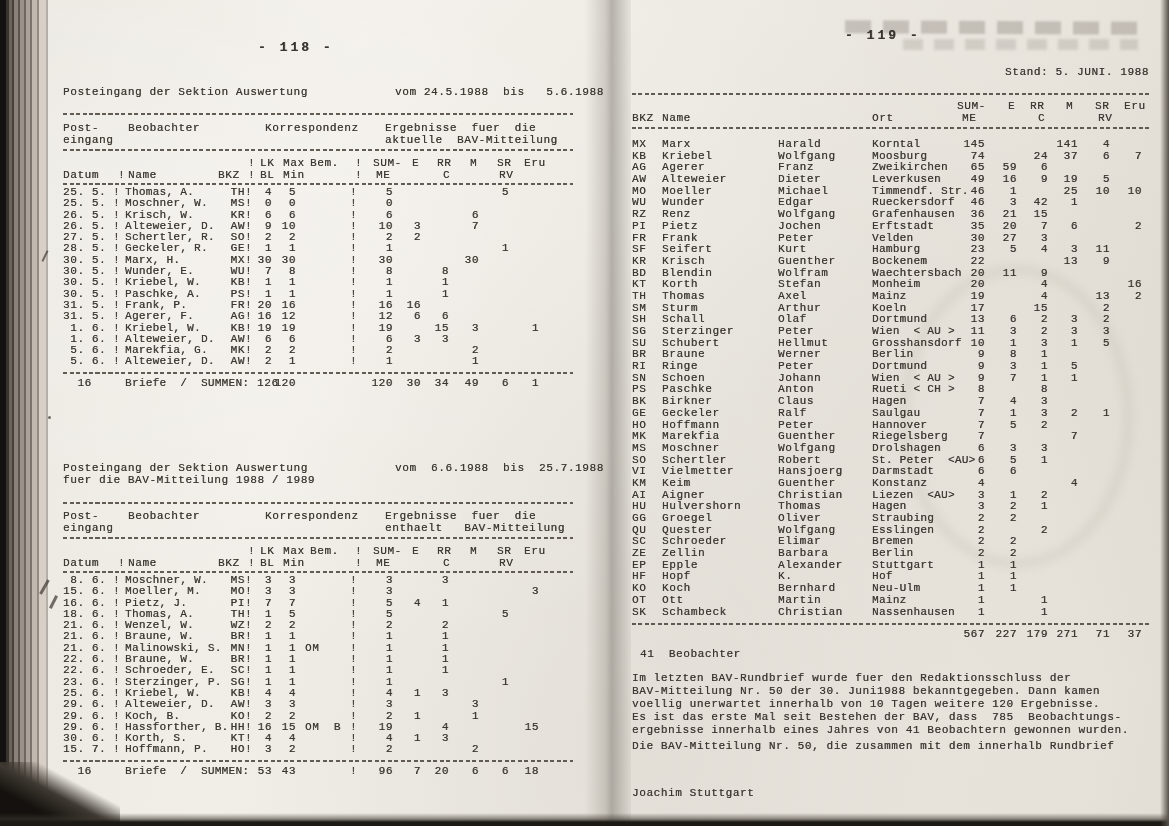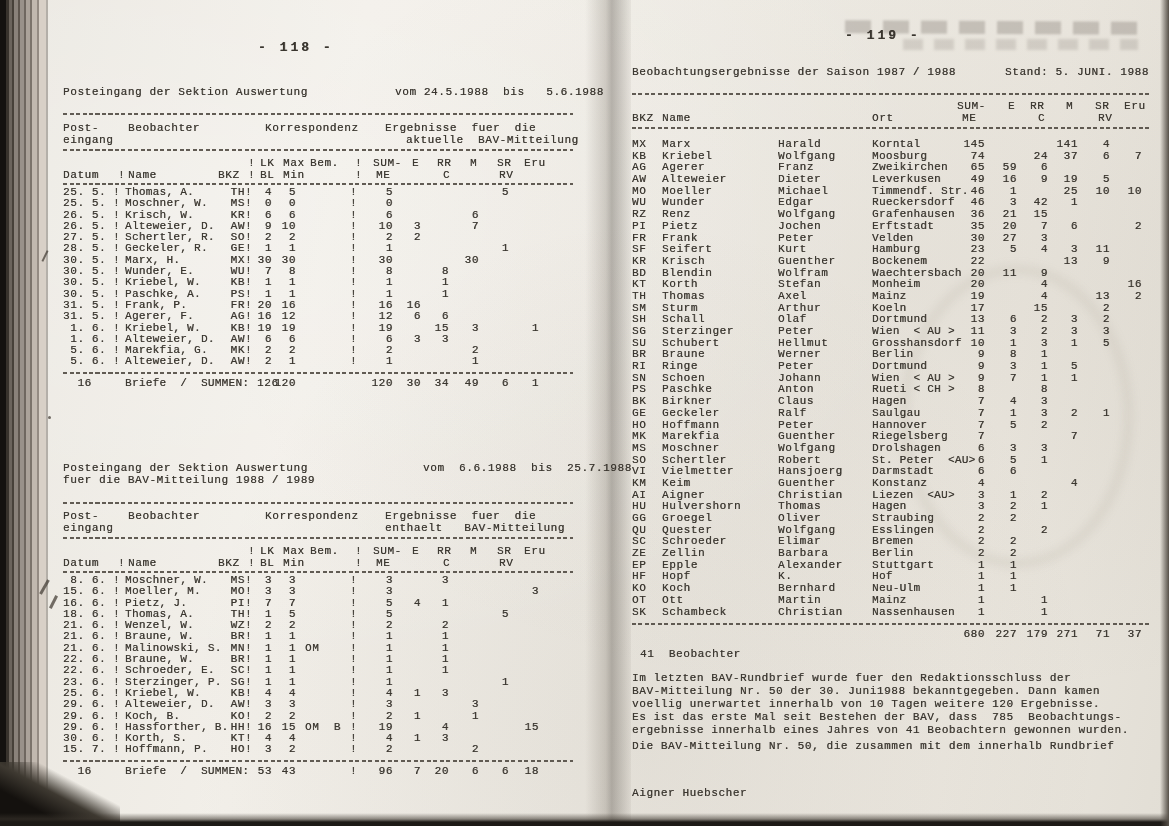--- a/index.html
+++ b/index.html
@@ -178,7 +178,6 @@
     <div class="abs pagenum" style="left:845px; top:28px;">- 119 -</div>
 
     <div class="abs" style="left:632px; top:0; width:520px; height:826px;">
-      <span class="abs" style="left:0; top:66px;">Beobachtungsergebnisse der Saison 1987 / 1988</span>
       <span class="abs" style="left:373px; top:66px;">Stand: 5. JUNI. 1988</span>
       <div class="dash" style="left:0; top:93px; width:520px;"></div>
       <span class="abs" style="left:325px; top:100px;">SUM-</span>

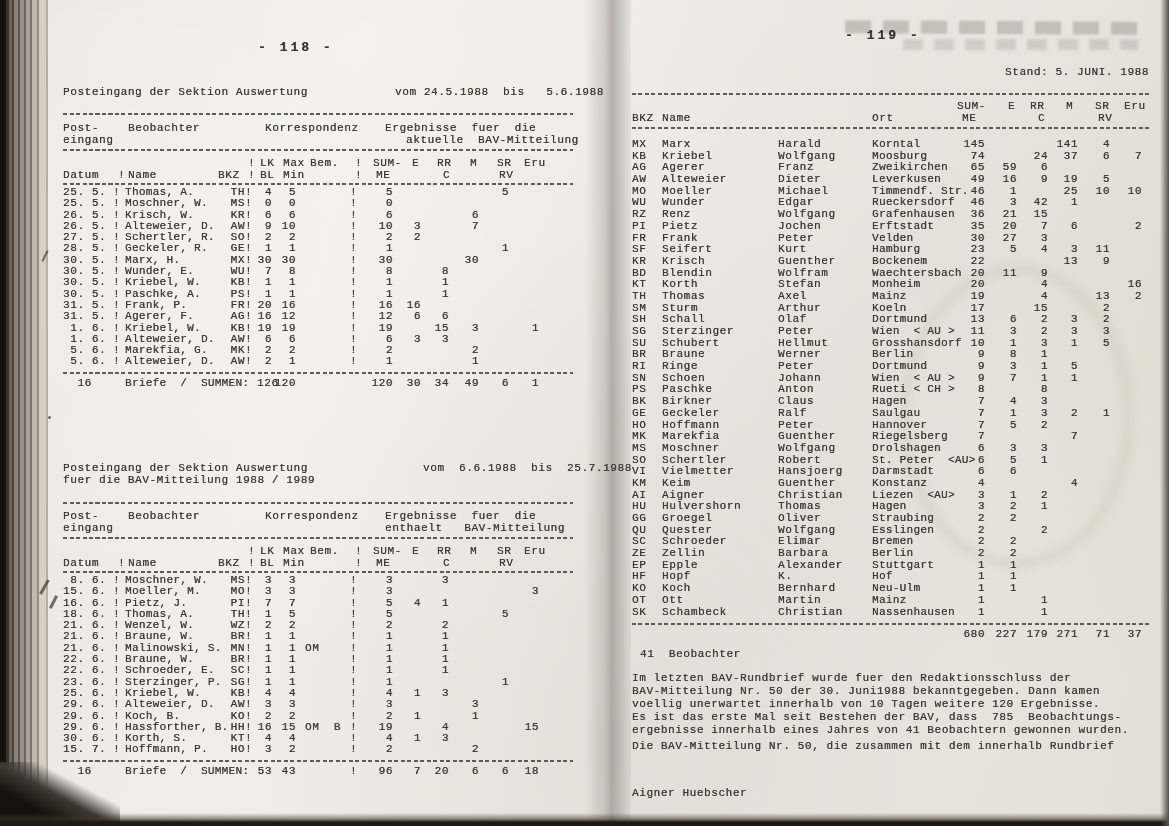--- a/index.html
+++ b/index.html
@@ -102,7 +102,7 @@
       <span class="abs" style="left:202px; top:36px;">Korrespondenz</span>
       <span class="abs" style="left:322px; top:36px;">Ergebnisse  fuer  die</span>
       <span class="abs" style="left:0; top:48px;">eingang</span>
-      <span class="abs" style="left:322px; top:48px;margin-left:21px;">aktuelle  BAV-Mitteilung</span>
+      <span class="abs" style="left:322px; top:48px;">aktuelle  BAV-Mitteilung</span>
       <div class="dash" style="left:0; top:63px; width:510px;"></div>
       <span class="abs" style="left:185px; top:71px;">!</span>
       <span class="abs" style="left:197px; top:71px;">LK</span>

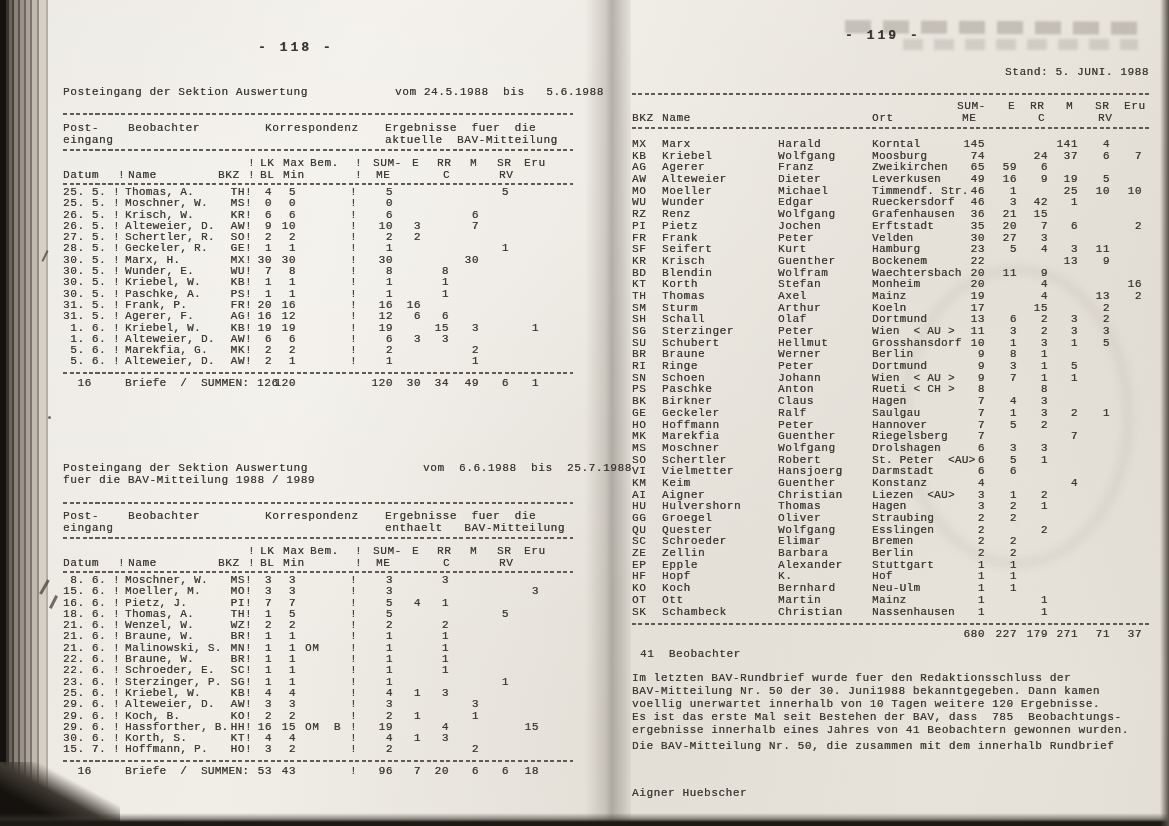--- a/index.html
+++ b/index.html
@@ -136,7 +136,7 @@
     <div class="tbl" style="left:63px; top:462px;">
       <span class="abs" style="left:0; top:0;">Posteingang der Sektion Auswertung</span>
       <span class="abs" style="left:0; top:12px;">fuer die BAV-Mitteilung 1988 / 1989</span>
-      <span class="abs" style="left:332px; top:0;margin-left:28px;">vom  6.6.1988  bis  25.7.1988</span>
+      <span class="abs" style="left:332px; top:0;">vom  6.6.1988  bis  25.7.1988</span>
       <div class="dash" style="left:0; top:40px; width:510px;"></div>
       <span class="abs" style="left:0; top:48px;">Post-</span>
       <span class="abs" style="left:65px; top:48px;">Beobachter</span>

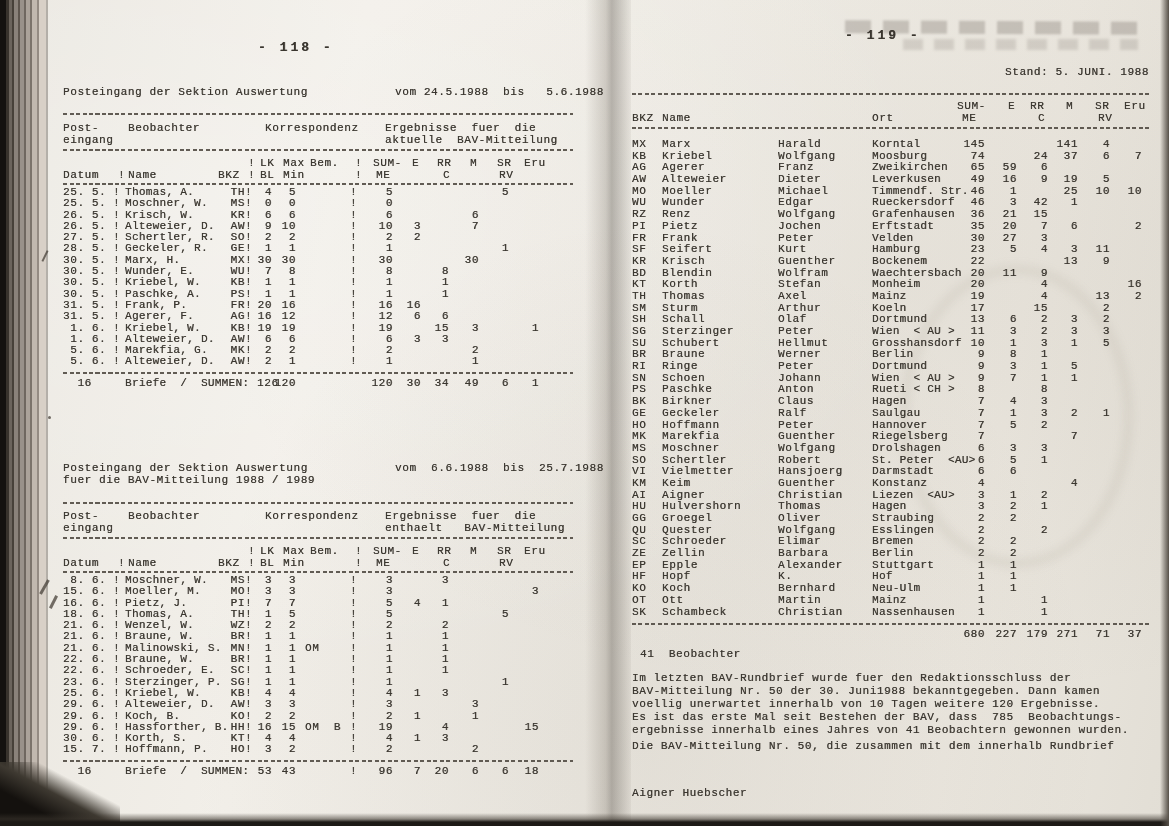--- a/index.html
+++ b/index.html
@@ -195,7 +195,7 @@
       <div class="dash" style="left:0; top:127px; width:520px;"></div>
       <div class="abs rows119" style="left:0; top:139px; width:510px;"><div><span>MX</span><span>Marx</span><span>Harald</span><span>Korntal</span><span>145</span><span></span><span></span><span>141</span><span>4</span><span></span></div><div><span>KB</span><span>Kriebel</span><span>Wolfgang</span><span>Moosburg</span><span>74</span><span></span><span>24</span><span>37</span><span>6</span><span>7</span></div><div><span>AG</span><span>Agerer</span><span>Franz</span><span>Zweikirchen</span><span>65</span><span>59</span><span>6</span><span></span><span></span><span></span></div><div><span>AW</span><span>Alteweier</span><span>Dieter</span><span>Leverkusen</span><span>49</span><span>16</span><span>9</span><span>19</span><span>5</span><span></span></div><div><span>MO</span><span>Moeller</span><span>Michael</span><span>Timmendf. Str.</span><span>46</span><span>1</span><span></span><span>25</span><span>10</span><span>10</span></div><div><span>WU</span><span>Wunder</span><span>Edgar</span><span>Rueckersdorf</span><span>46</span><span>3</span><span>42</span><span>1</span><span></span><span></span></div><div><span>RZ</span><span>Renz</span><span>Wolfgang</span><span>Grafenhausen</span><span>36</span><span>21</span><span>15</span><span></span><span></span><span></span></div><div><span>PI</span><span>Pietz</span><span>Jochen</span><span>Erftstadt</span><span>35</span><span>20</span><span>7</span><span>6</span><span></span><span>2</span></div><div><span>FR</span><span>Frank</span><span>Peter</span><span>Velden</span><span>30</span><span>27</span><span>3</span><span></span><span></span><span></span></div><div><span>SF</span><span>Seifert</span><span>Kurt</span><span>Hamburg</span><span>23</span><span>5</span><span>4</span><span>3</span><span>11</span><span></span></div><div><span>KR</span><span>Krisch</span><span>Guenther</span><span>Bockenem</span><span>22</span><span></span><span></span><span>13</span><span>9</span><span></span></div><div><span>BD</span><span>Blendin</span><span>Wolfram</span><span>Waechtersbach</span><span>20</span><span>11</span><span>9</span><span></span><span></span><span></span></div><div><span>KT</span><span>Korth</span><span>Stefan</span><span>Monheim</span><span>20</span><span></span><span>4</span><span></span><span></span><span>16</span></div><div><span>TH</span><span>Thomas</span><span>Axel</span><span>Mainz</span><span>19</span><span></span><span>4</span><span></span><span>13</span><span>2</span></div><div><span>SM</span><span>Sturm</span><span>Arthur</span><span>Koeln</span><span>17</span><span></span><span>15</span><span></span><span>2</span><span></span></div><div><span>SH</span><span>Schall</span><span>Olaf</span><span>Dortmund</span><span>13</span><span>6</span><span>2</span><span>3</span><span>2</span><span></span></div><div><span>SG</span><span>Sterzinger</span><span>Peter</span><span>Wien  &lt; AU &gt;</span><span>11</span><span>3</span><span>2</span><span>3</span><span>3</span><span></span></div><div><span>SU</span><span>Schubert</span><span>Hellmut</span><span>Grosshansdorf</span><span>10</span><span>1</span><span>3</span><span>1</span><span>5</span><span></span></div><div><span>BR</span><span>Braune</span><span>Werner</span><span>Berlin</span><span>9</span><span>8</span><span>1</span><span></span><span></span><span></span></div><div><span>RI</span><span>Ringe</span><span>Peter</span><span>Dortmund</span><span>9</span><span>3</span><span>1</span><span>5</span><span></span><span></span></div><div><span>SN</span><span>Schoen</span><span>Johann</span><span>Wien  &lt; AU &gt;</span><span>9</span><span>7</span><span>1</span><span>1</span><span></span><span></span></div><div><span>PS</span><span>Paschke</span><span>Anton</span><span>Rueti &lt; CH &gt;</span><span>8</span><span></span><span>8</span><span></span><span></span><span></span></div><div><span>BK</span><span>Birkner</span><span>Claus</span><span>Hagen</span><span>7</span><span>4</span><span>3</span><span></span><span></span><span></span></div><div><span>GE</span><span>Geckeler</span><span>Ralf</span><span>Saulgau</span><span>7</span><span>1</span><span>3</span><span>2</span><span>1</span><span></span></div><div><span>HO</span><span>Hoffmann</span><span>Peter</span><span>Hannover</span><span>7</span><span>5</span><span>2</span><span></span><span></span><span></span></div><div><span>MK</span><span>Marekfia</span><span>Guenther</span><span>Riegelsberg</span><span>7</span><span></span><span></span><span>7</span><span></span><span></span></div><div><span>MS</span><span>Moschner</span><span>Wolfgang</span><span>Drolshagen</span><span>6</span><span>3</span><span>3</span><span></span><span></span><span></span></div><div><span>SO</span><span>Schertler</span><span>Robert</span><span>St. Peter  &lt;AU&gt;</span><span>6</span><span>5</span><span>1</span><span></span><span></span><span></span></div><div><span>VI</span><span>Vielmetter</span><span>Hansjoerg</span><span>Darmstadt</span><span>6</span><span>6</span><span></span><span></span><span></span><span></span></div><div><span>KM</span><span>Keim</span><span>Guenther</span><span>Konstanz</span><span>4</span><span></span><span></span><span>4</span><span></span><span></span></div><div><span>AI</span><span>Aigner</span><span>Christian</span><span>Liezen  &lt;AU&gt;</span><span>3</span><span>1</span><span>2</span><span></span><span></span><span></span></div><div><span>HU</span><span>Hulvershorn</span><span>Thomas</span><span>Hagen</span><span>3</span><span>2</span><span>1</span><span></span><span></span><span></span></div><div><span>GG</span><span>Groegel</span><span>Oliver</span><span>Straubing</span><span>2</span><span>2</span><span></span><span></span><span></span><span></span></div><div><span>QU</span><span>Quester</span><span>Wolfgang</span><span>Esslingen</span><span>2</span><span></span><span>2</span><span></span><span></span><span></span></div><div><span>SC</span><span>Schroeder</span><span>Elimar</span><span>Bremen</span><span>2</span><span>2</span><span></span><span></span><span></span><span></span></div><div><span>ZE</span><span>Zellin</span><span>Barbara</span><span>Berlin</span><span>2</span><span>2</span><span></span><span></span><span></span><span></span></div><div><span>EP</span><span>Epple</span><span>Alexander</span><span>Stuttgart</span><span>1</span><span>1</span><span></span><span></span><span></span><span></span></div><div><span>HF</span><span>Hopf</span><span>K.</span><span>Hof</span><span>1</span><span>1</span><span></span><span></span><span></span><span></span></div><div><span>KO</span><span>Koch</span><span>Bernhard</span><span>Neu-Ulm</span><span>1</span><span>1</span><span></span><span></span><span></span><span></span></div><div><span>OT</span><span>Ott</span><span>Martin</span><span>Mainz</span><span>1</span><span></span><span>1</span><span></span><span></span><span></span></div><div><span>SK</span><span>Schambeck</span><span>Christian</span><span>Nassenhausen</span><span>1</span><span></span><span>1</span><span></span><span></span><span></span></div></div>
       <div class="dash" style="left:0; top:623px; width:520px;"></div>
-      <div class="abs rows119" style="left:0; top:629px; width:510px;"><div><span></span><span></span><span></span><span></span><span>680</span><span>227</span><span>179</span><span>271</span><span>71</span><span>37</span></div></div>
+      <div class="abs rows119" style="left:0; top:629px; width:510px;"><div><span></span><span></span><span></span><span></span><span>567</span><span>227</span><span>179</span><span>271</span><span>71</span><span>37</span></div></div>
       <span class="abs" style="left:8px; top:648px;">41  Beobachter</span>
       <div class="abs para" style="left:0; top:672px;"><div>Im letzten BAV-Rundbrief wurde fuer den Redaktionsschluss der</div><div>BAV-Mitteilung Nr. 50 der 30. Juni1988 bekanntgegeben. Dann kamen</div><div>voellig unerwartet innerhalb von 10 Tagen weitere 120 Ergebnisse.</div><div>Es ist das erste Mal seit Bestehen der BAV, dass  785  Beobachtungs-</div><div>ergebnisse innerhalb eines Jahres von 41 Beobachtern gewonnen wurden.</div></div>
       <div class="abs para" style="left:0; top:740px;"><div>Die BAV-Mitteilung Nr. 50, die zusammen mit dem innerhalb Rundbrief</div></div>

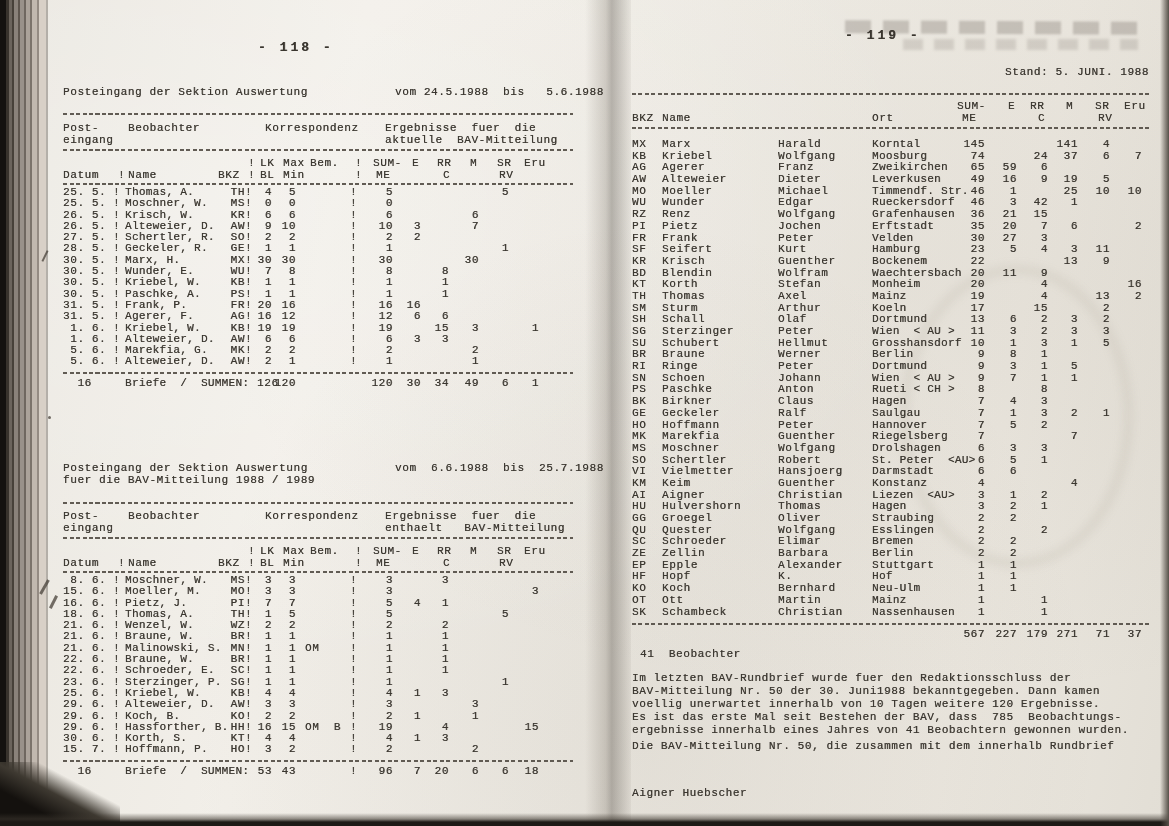--- a/index.html
+++ b/index.html
@@ -199,7 +199,7 @@
       <span class="abs" style="left:8px; top:648px;">41  Beobachter</span>
       <div class="abs para" style="left:0; top:672px;"><div>Im letzten BAV-Rundbrief wurde fuer den Redaktionsschluss der</div><div>BAV-Mitteilung Nr. 50 der 30. Juni1988 bekanntgegeben. Dann kamen</div><div>voellig unerwartet innerhalb von 10 Tagen weitere 120 Ergebnisse.</div><div>Es ist das erste Mal seit Bestehen der BAV, dass  785  Beobachtungs-</div><div>ergebnisse innerhalb eines Jahres von 41 Beobachtern gewonnen wurden.</div></div>
       <div class="abs para" style="left:0; top:740px;"><div>Die BAV-Mitteilung Nr. 50, die zusammen mit dem innerhalb Rundbrief</div></div>
-      <span class="abs" style="left:0; top:787px;">Aigner Huebscher</span>
+      <span class="abs" style="left:0; top:787px;">Joachim Stuttgart</span>
     </div>
   </div>
 

